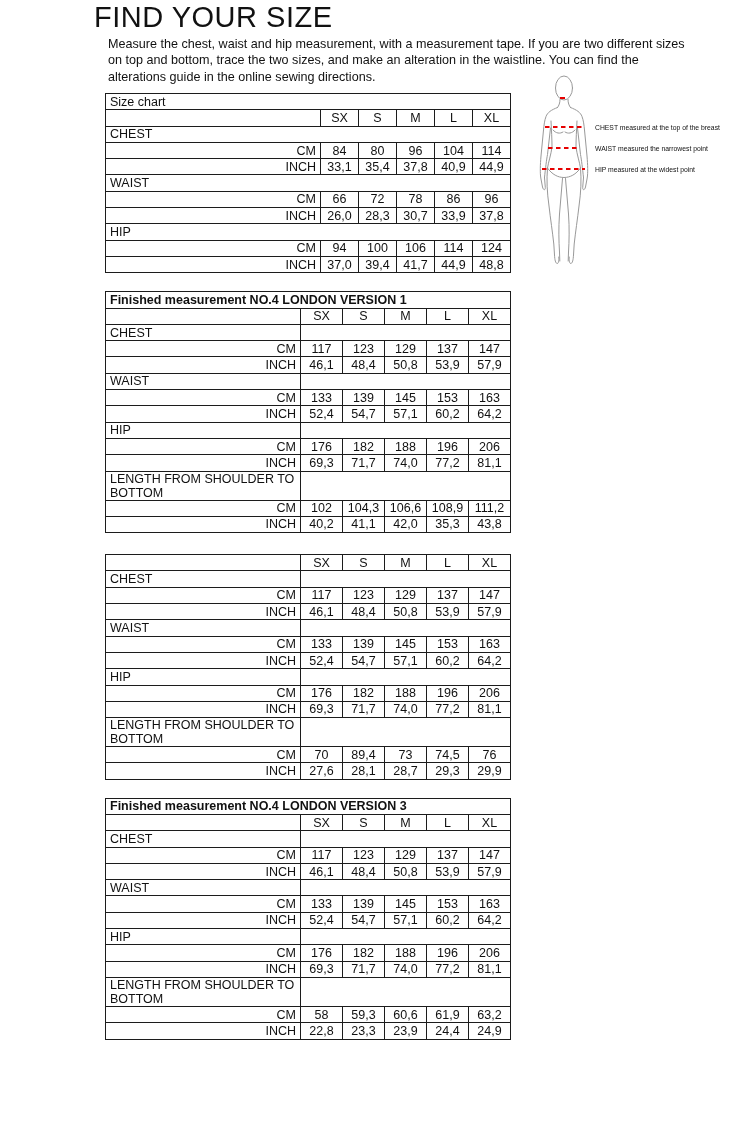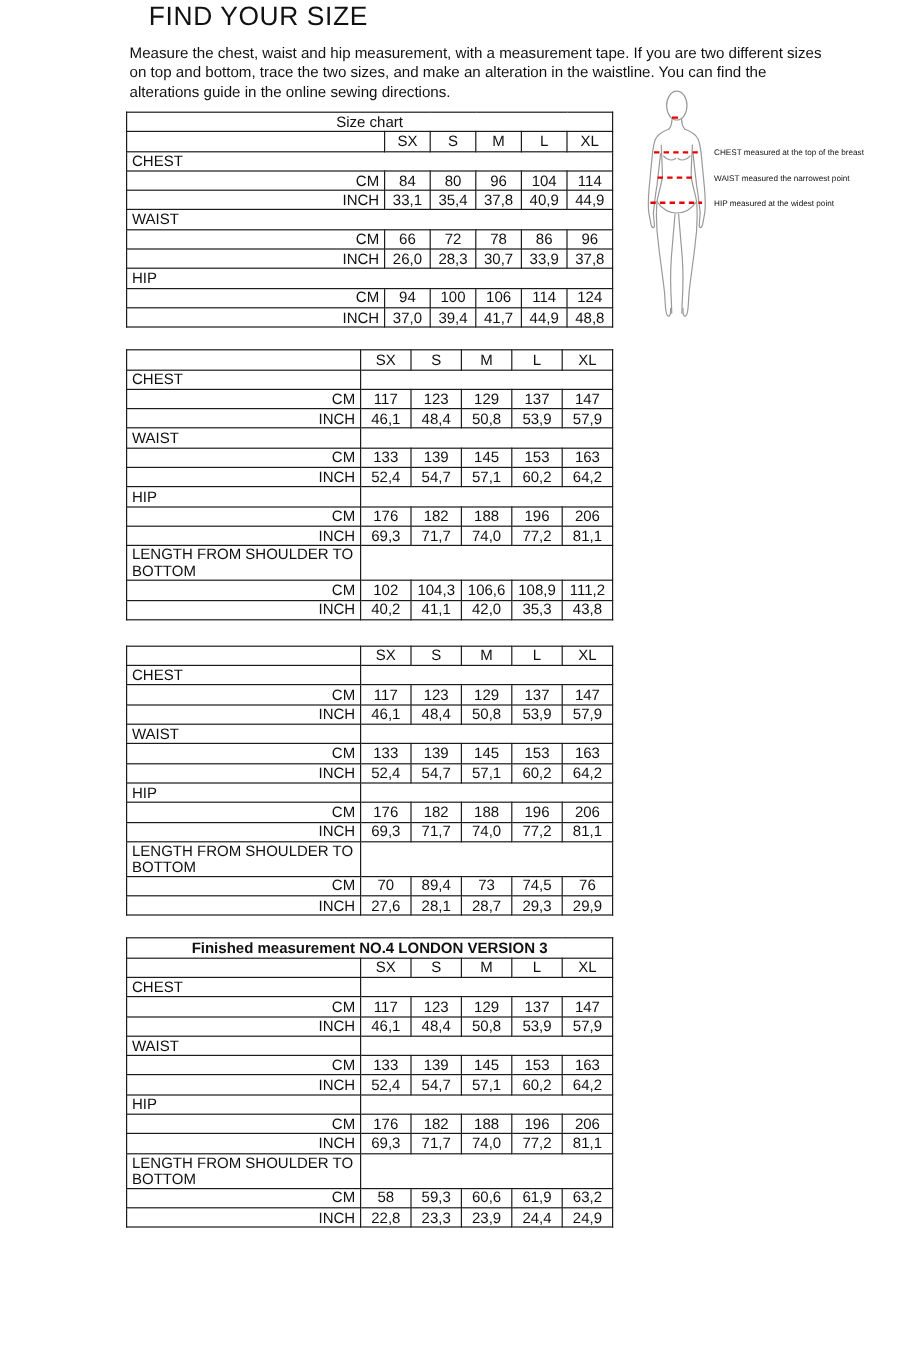--- a/index.html
+++ b/index.html
@@ -9,8 +9,8 @@
     position:relative;overflow:hidden;
   }
   .page-title{
-    position:absolute;left:124px;top:1px;margin:0;
-    font-size:22px;font-weight:400;letter-spacing:0.5px;color:#111;text-align:center;
+    position:absolute;left:94px;top:1px;margin:0;
+    font-size:29px;font-weight:400;letter-spacing:0.5px;color:#111;text-align:center;
   }
   .intro{
     position:absolute;left:108px;top:36px;width:580px;margin:0;

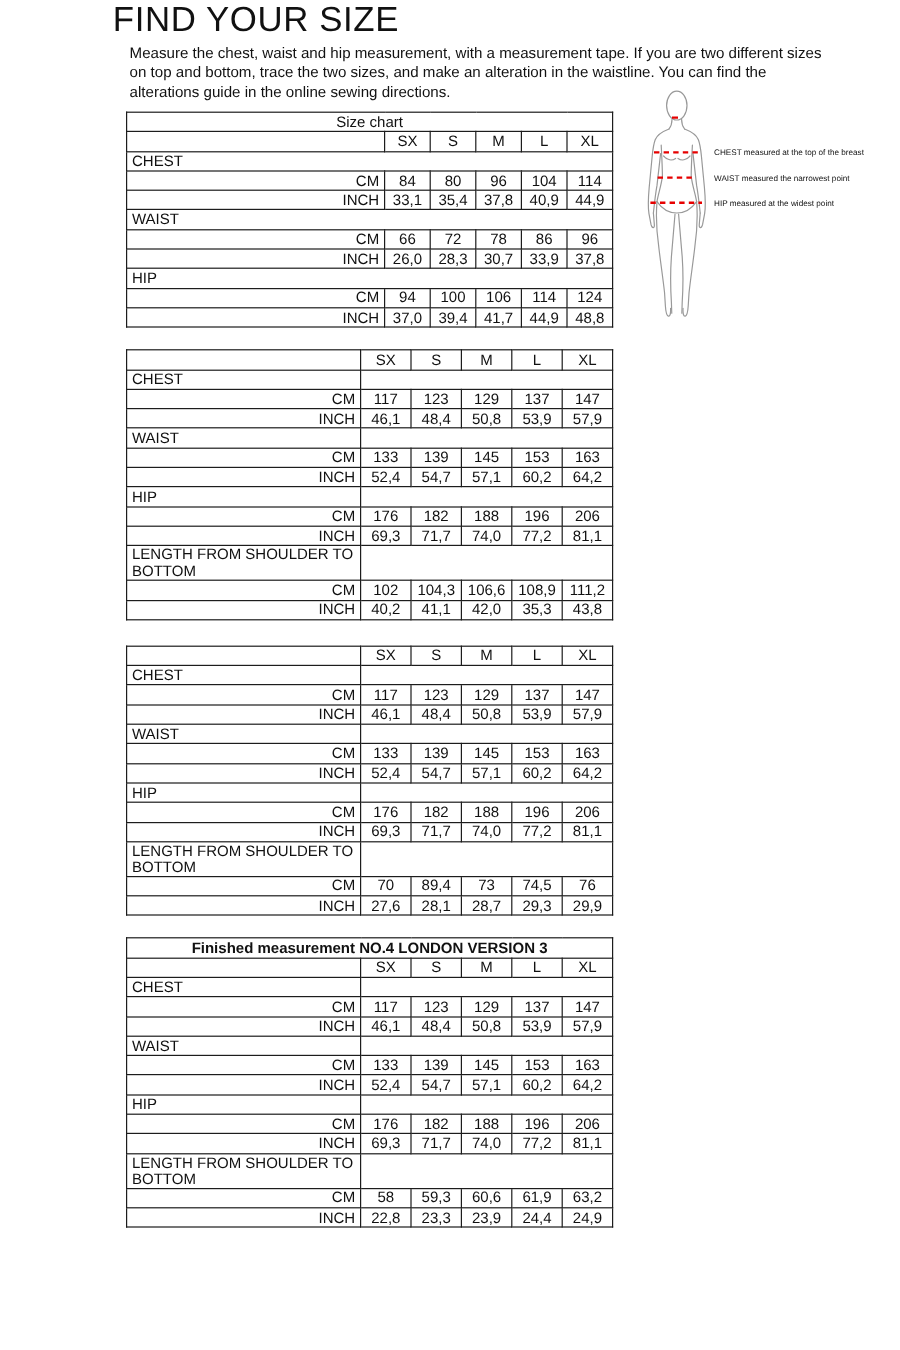--- a/index.html
+++ b/index.html
@@ -33,7 +33,7 @@
   .sz td.unit{text-align:right;padding-right:4px;}
   .sz td.sec{text-align:left;}
   .sz td.wrap{white-space:normal;}
-  .sz td.title{text-align:center;}
+  .sz td.title{text-align:left;}
   table.sz:not(.first) td.title{font-weight:700;}
   col.lblcol{width:215px;}
   table.sz:not(.first) col.lblcol{width:195px;}

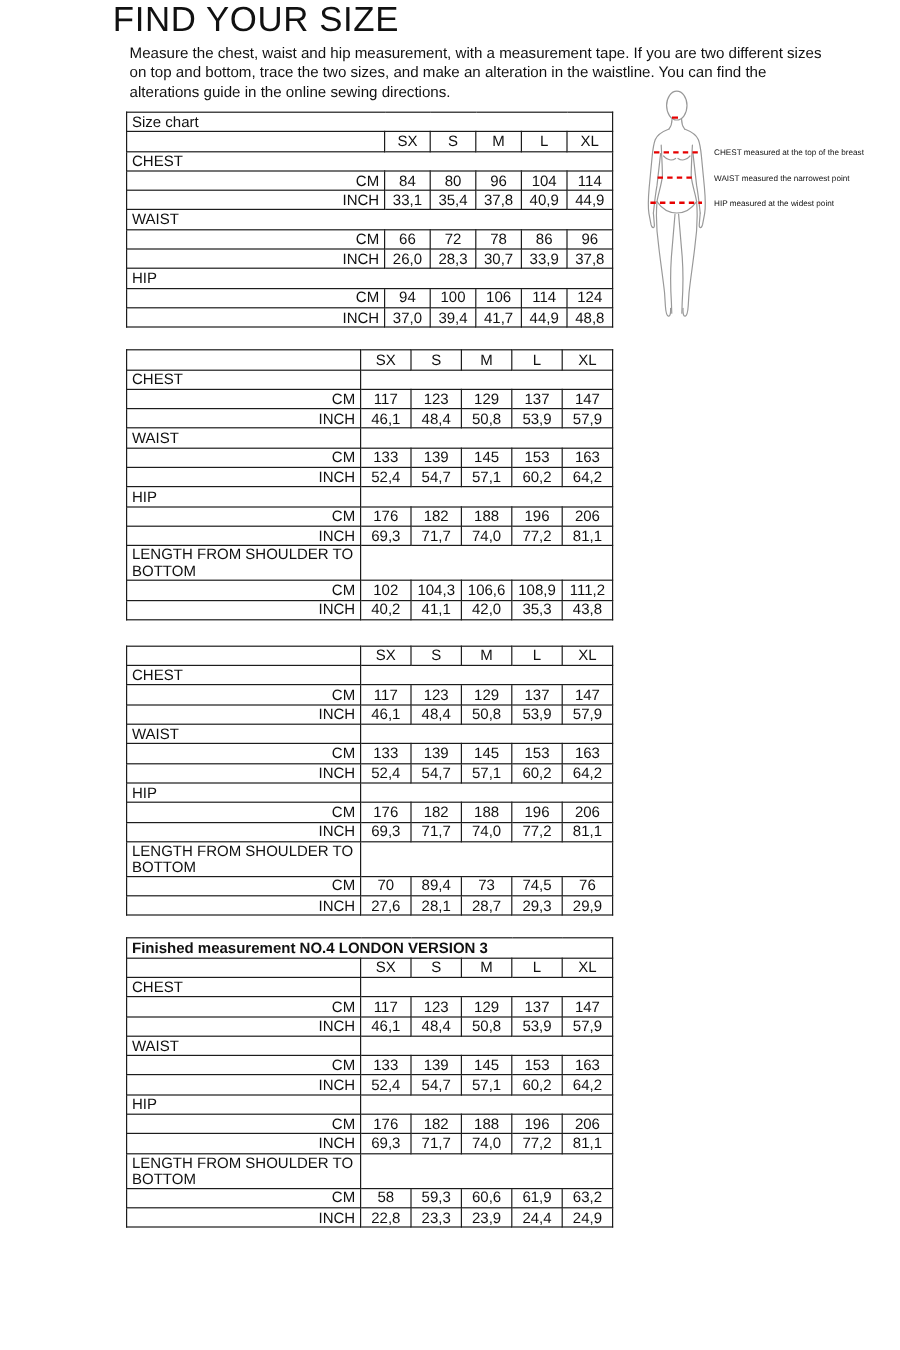--- a/index.html
+++ b/index.html
@@ -178,6 +178,9 @@
       </colgroup>
       <tbody>
         <tr>
+          <td colspan="6" class="title">Finished measurement NO.4 LONDON VERSION 1</td>
+        </tr>
+        <tr>
           <td></td>
           <td class="c">SX</td>
           <td class="c">S</td>

